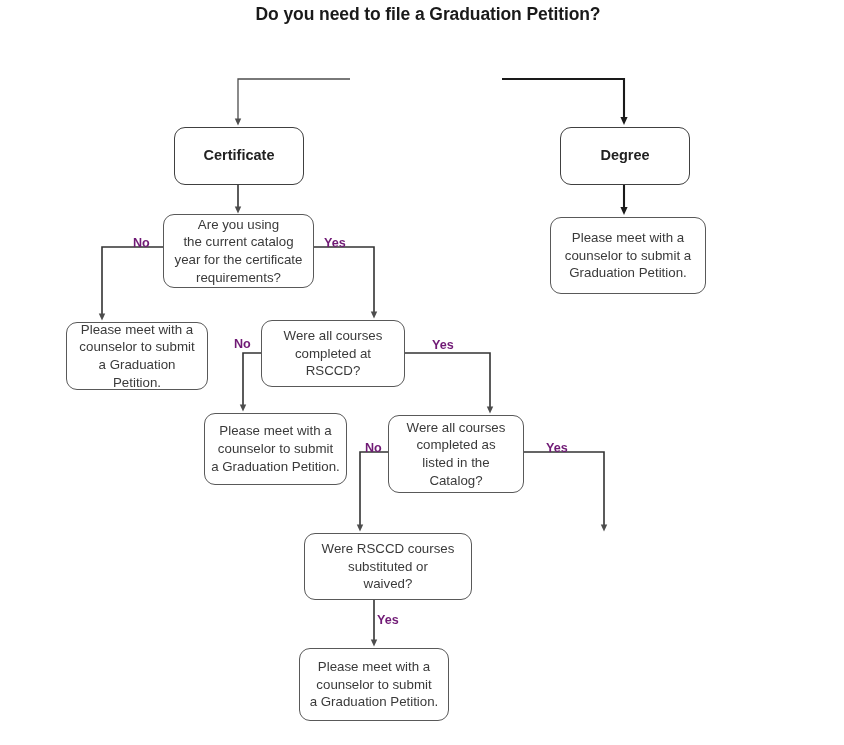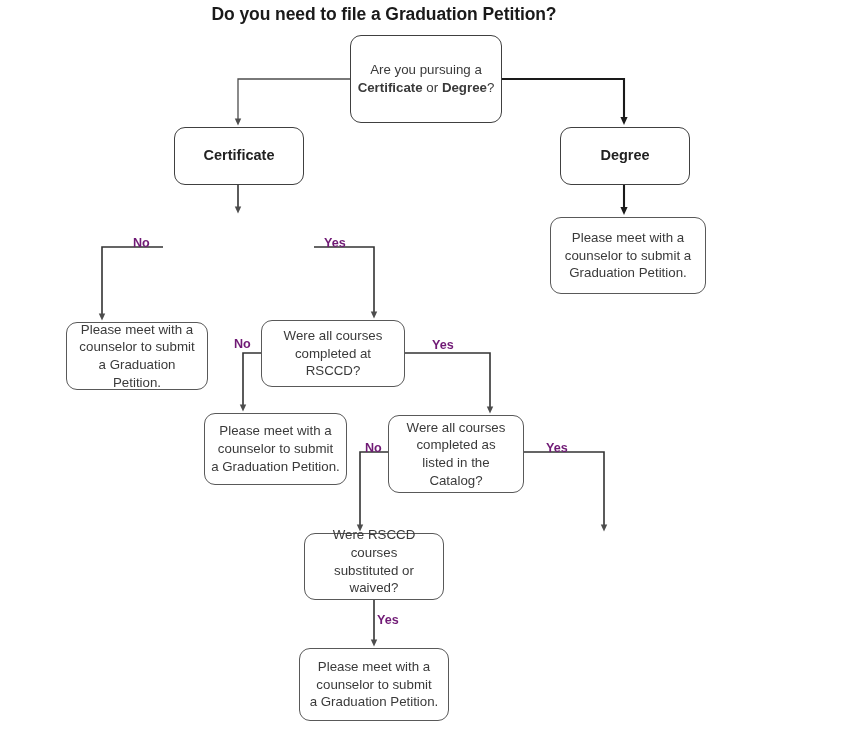--- a/index.html
+++ b/index.html
@@ -29,6 +29,7 @@
     font-weight: bold;
     color: #1a1a1a;
     letter-spacing: -0.1px;
+    padding-left: 44px;
   }
   .node {
     position: absolute;

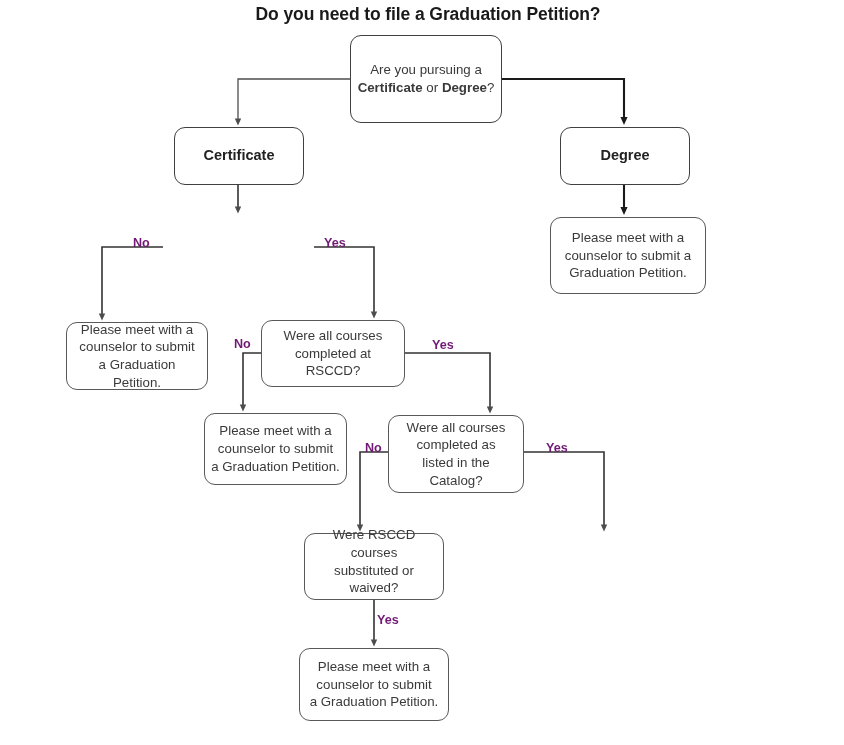--- a/index.html
+++ b/index.html
@@ -130,9 +130,6 @@
     <path class="wire mid" d="M374,600 L374,643" marker-end="url(#ah)"></path>
   </svg>
 
-  <div class="node dark" style="left:350px; top:35px; width:152px; height:88px;">
-    <span class="txt">Are you pursuing a<br><b>Certificate</b> or <b>Degree</b>?</span>
-  </div>
 
   <div class="node dark strong" style="left:174px; top:127px; width:130px; height:58px;">
     <span class="txt">Certificate</span>

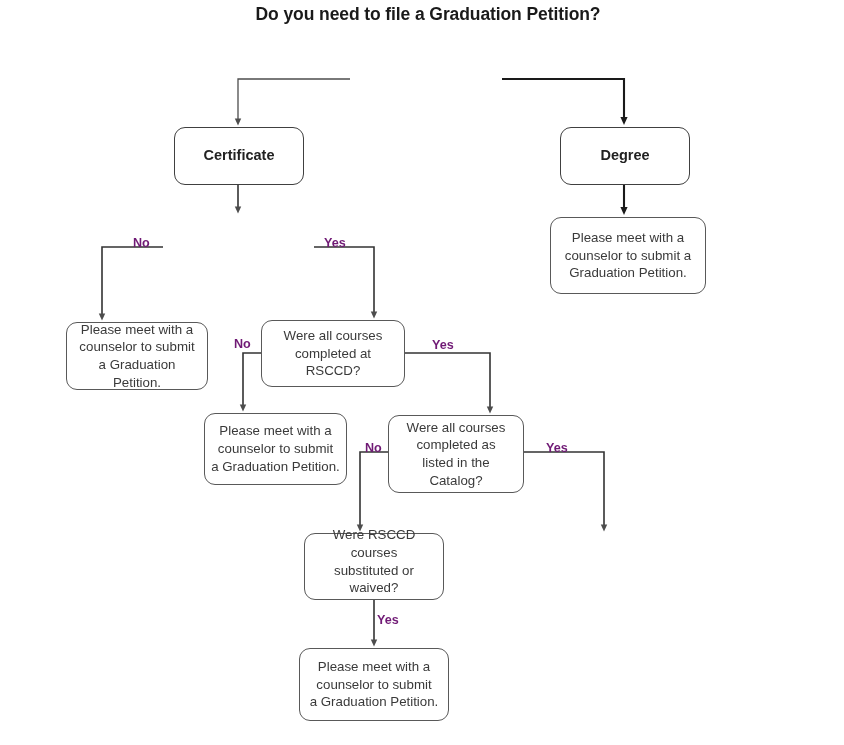--- a/index.html
+++ b/index.html
@@ -145,6 +145,12 @@
 Graduation Petition.</span>
   </div>
 
+  <div class="node" style="left:163px; top:214px; width:151px; height:74px;">
+    <span class="txt">Are you using
+the current catalog
+year for the certificate
+requirements?</span>
+  </div>
 
   <div class="node" style="left:66px; top:322px; width:142px; height:68px;">
     <span class="txt">Please meet with a

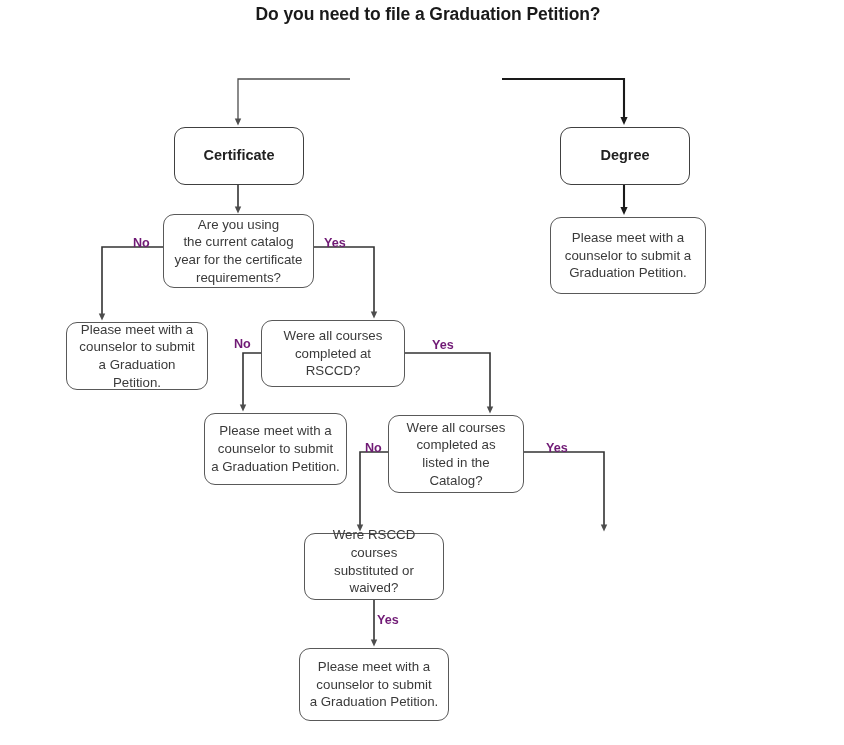--- a/index.html
+++ b/index.html
@@ -177,7 +177,7 @@
 Catalog?</span>
   </div>
 
-  <div class="node" style="left:304px; top:533px; width:140px; height:67px;align-items:flex-end;">
+  <div class="node" style="left:304px; top:533px; width:168px; height:67px;">
     <span class="txt">Were RSCCD courses
 substituted or
 waived?</span>

